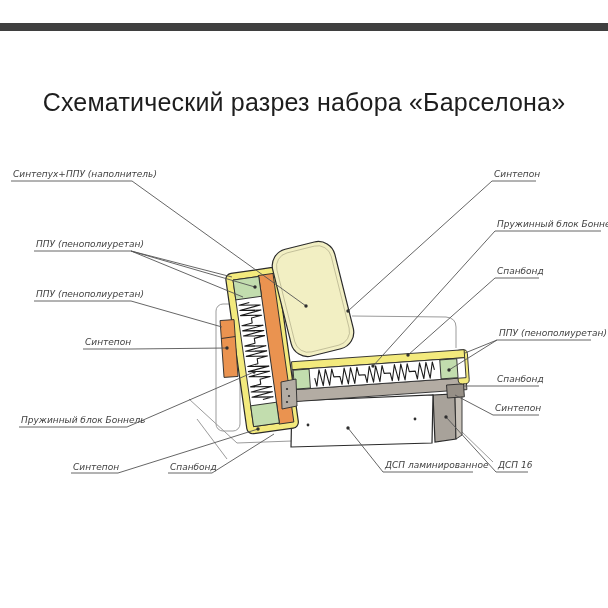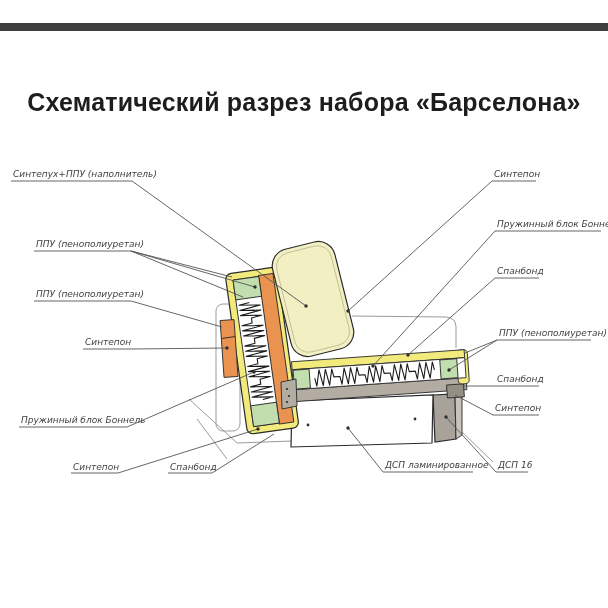--- a/index.html
+++ b/index.html
@@ -12,7 +12,7 @@
   }
   .title{
     position:absolute;left:0;top:88px;width:608px;text-align:center;
-    font-size:25px;color:#1d1d1d;letter-spacing:.2px;white-space:nowrap;font-weight:bold;
+    font-size:25px;color:#1d1d1d;letter-spacing:.2px;white-space:nowrap;
   }
   svg.diagram{position:absolute;left:0;top:0;}
   svg text{

